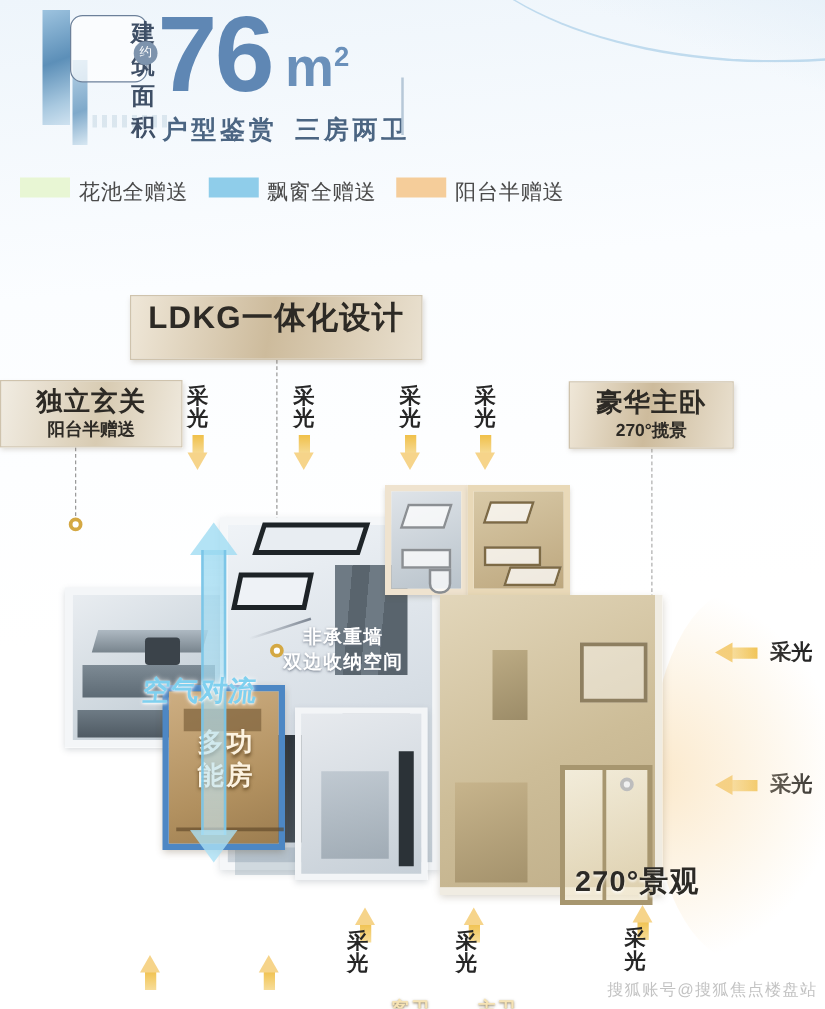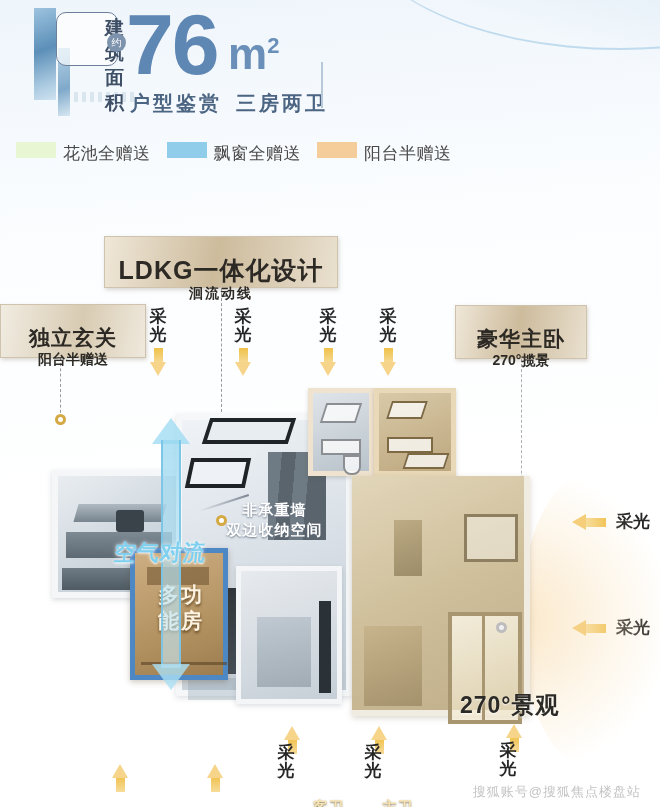--- a/index.html
+++ b/index.html
@@ -101,7 +101,7 @@
     border:1px solid #cfc3ad;
     box-shadow:1px 2px 4px rgba(120,105,80,.25);
     text-align:center; color:#2d2a25;
-    padding:20px 8px;
+    padding:4px 8px;
   }
   .plaque .t1{ font-weight:bold; letter-spacing:1px; }
   .plaque .t2{ font-weight:bold; }

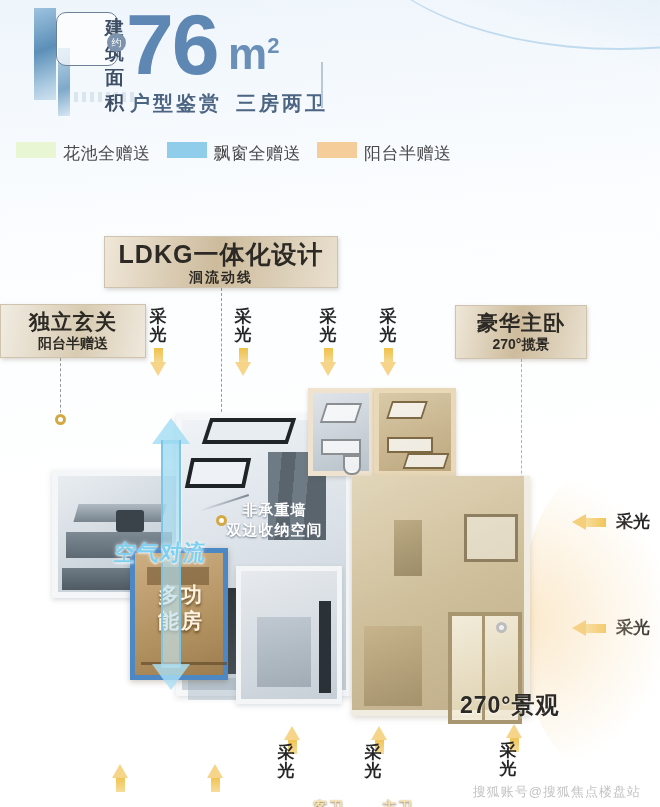--- a/index.html
+++ b/index.html
@@ -320,7 +320,6 @@
 
   <div class="plaque" id="plaque-ldkg">
     <div class="t1">LDKG一体化设计</div>
-    <div class="t2">洄流动线</div>
   </div>
   <div class="plaque" id="plaque-foyer">
     <div class="t1">独立玄关</div>

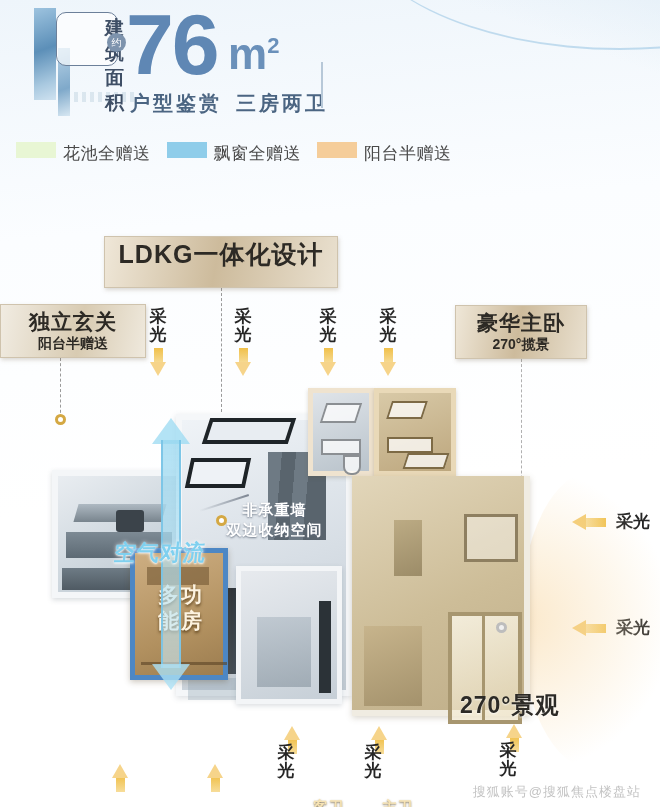--- a/index.html
+++ b/index.html
@@ -268,7 +268,7 @@
   .view270{ position:absolute; left:460px; top:690px; font-size:23px; font-weight:bold;
      color:#2c2a26; letter-spacing:1px; text-shadow:0 1px 2px rgba(255,255,255,.8);}
 
-  .watermark{ position:absolute; right:19px; bottom:6px; font-size:13px;
+  .watermark{ position:absolute; right:6px; bottom:6px; font-size:13px;
      color:rgba(120,120,120,.45); letter-spacing:1px; white-space:nowrap;}
 </style>
 </head>

